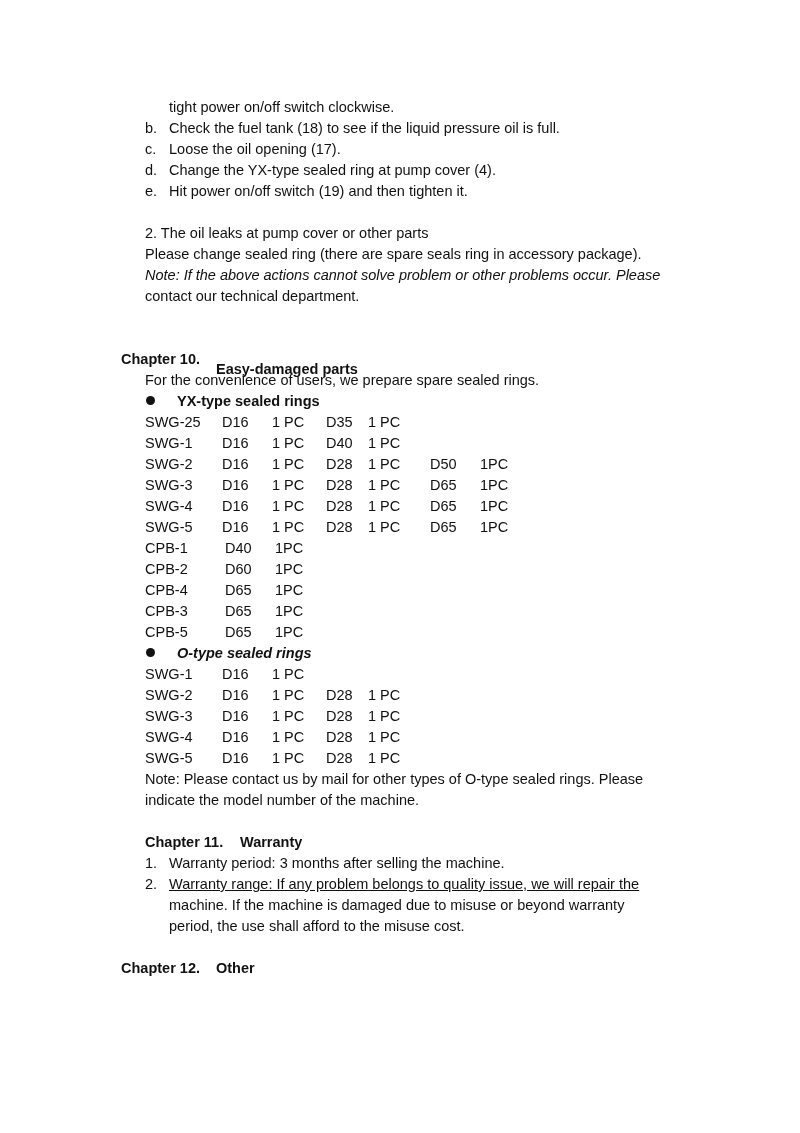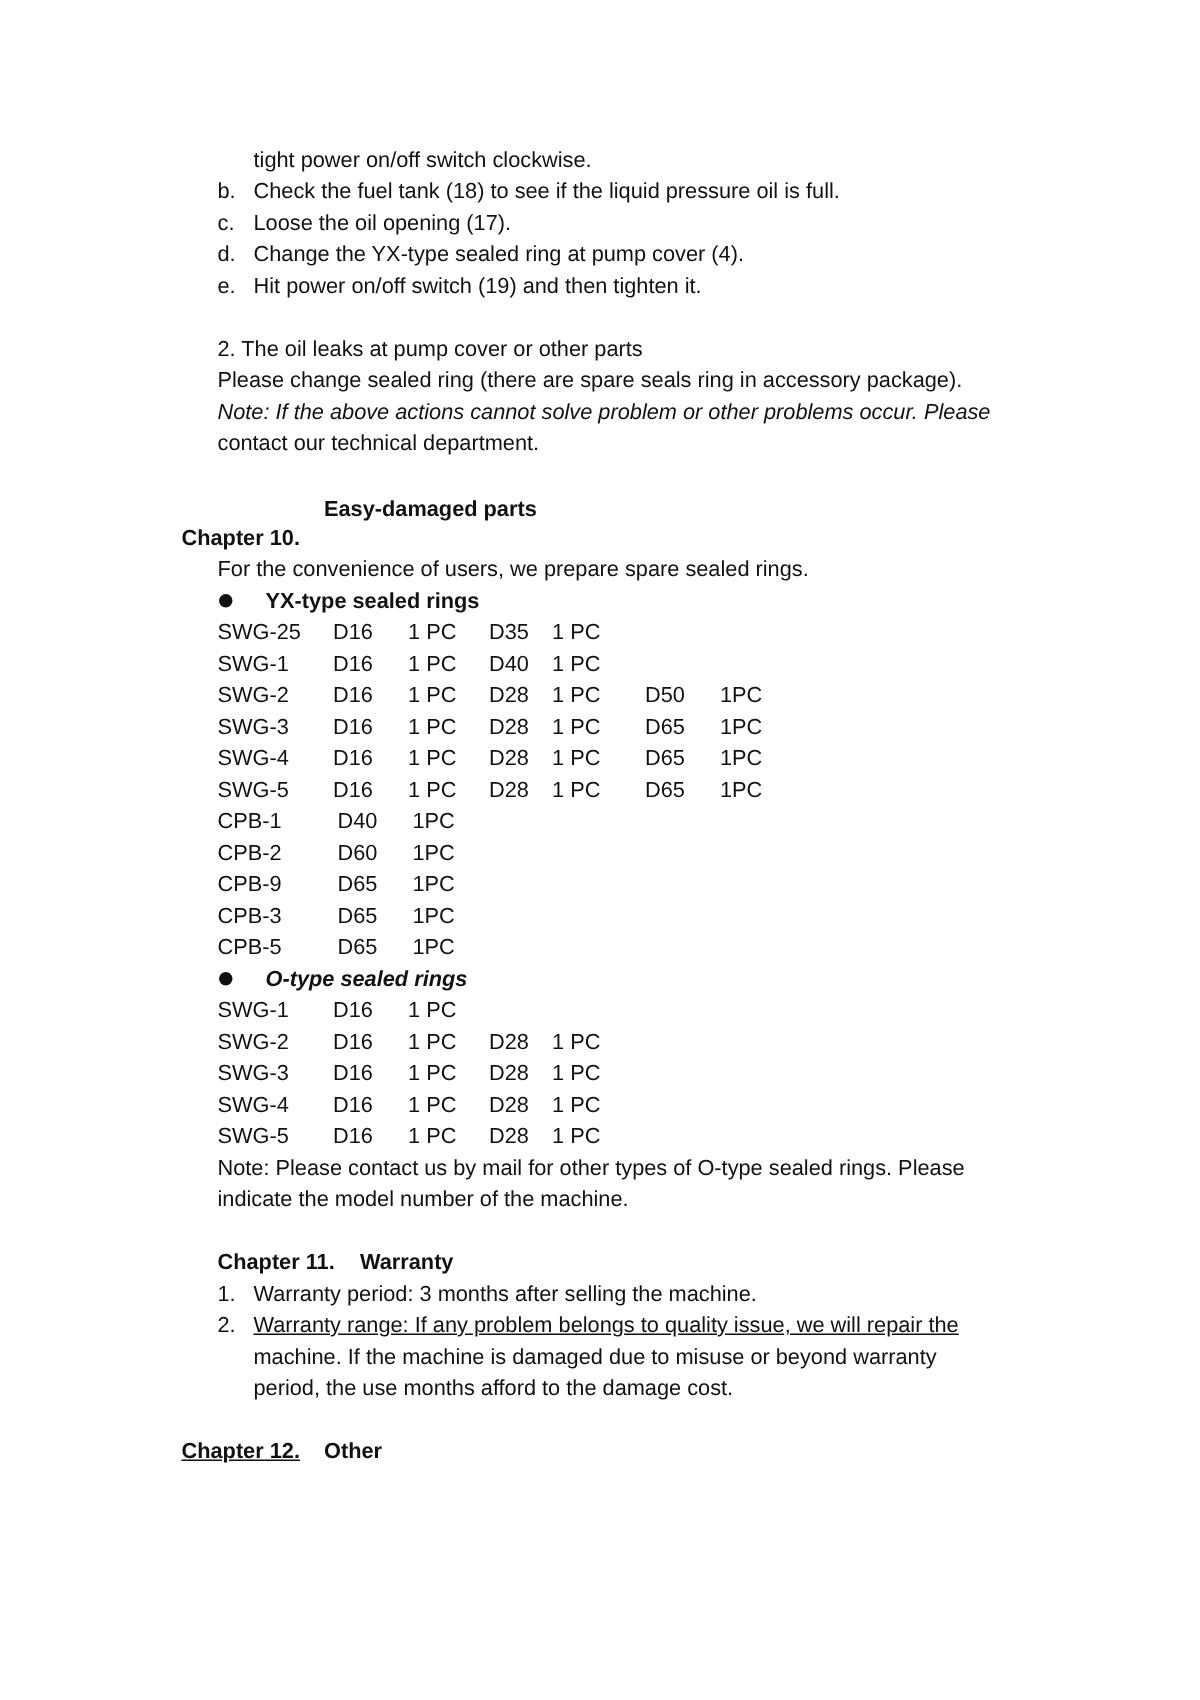--- a/index.html
+++ b/index.html
@@ -34,7 +34,7 @@
   <div class="ln" style="left:145px; top:286px;">contact our technical department.</div>
 
   <div class="ln b" style="left:121px; top:349px;">Chapter 10.</div>
-  <div class="ln b" style="left:216px; top:330px;">Easy-damaged parts</div>
+  <div class="ln b" style="left:216px; top:359px;">Easy-damaged parts</div>
   <div class="ln" style="left:145px; top:370px;">For the convenience of users, we prepare spare sealed rings.</div>
 
   <div class="bullet" style="left:146px; top:396px;"></div>

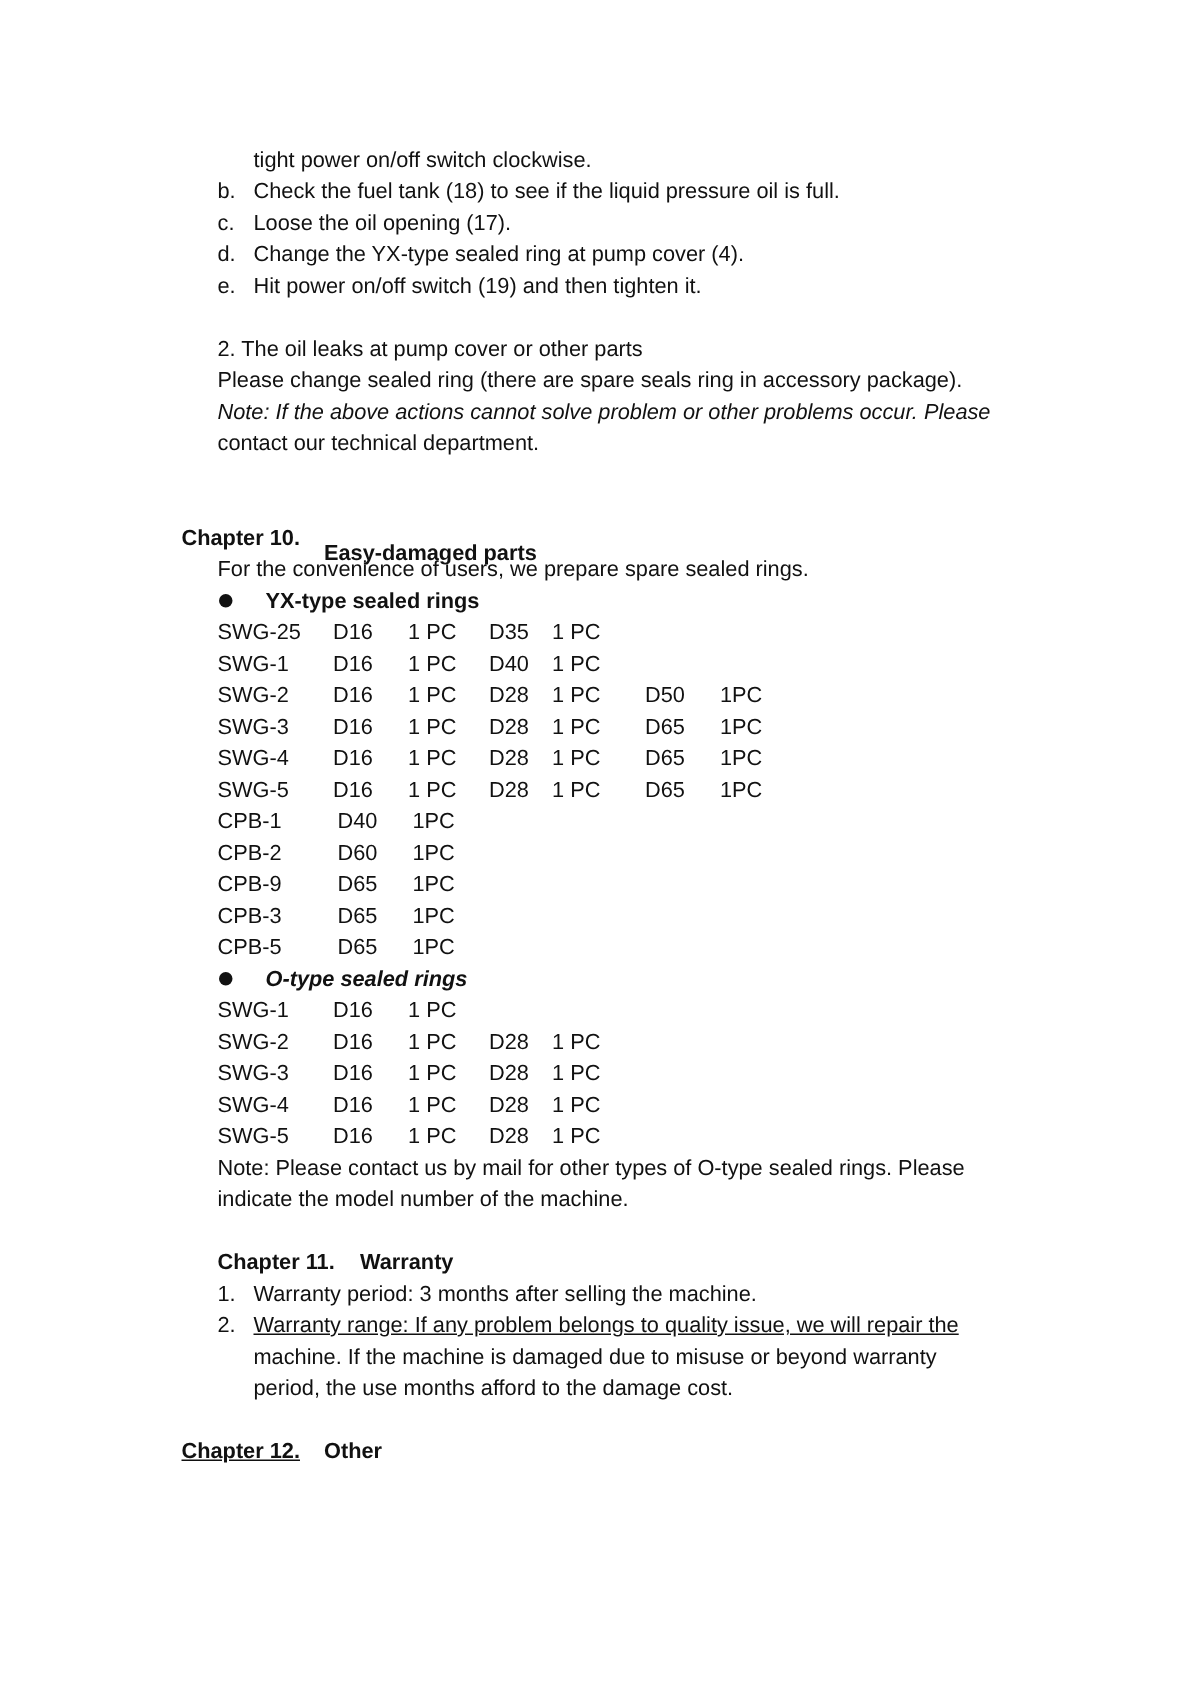--- a/index.html
+++ b/index.html
@@ -87,7 +87,7 @@
       <div class="ln" style="left: 145px; top: 559px;">CPB-2</div>
       <div class="ln" style="left: 225px; top: 559px;">D60</div>
       <div class="ln" style="left: 275px; top: 559px;">1PC</div>
-      <div class="ln" style="left: 145px; top: 580px;">CPB-9</div>
+      <div class="ln" style="left: 145px; top: 580px;">CPB-4</div>
       <div class="ln" style="left: 225px; top: 580px;">D65</div>
       <div class="ln" style="left: 275px; top: 580px;">1PC</div>
       <div class="ln" style="left: 145px; top: 601px;">CPB-3</div>

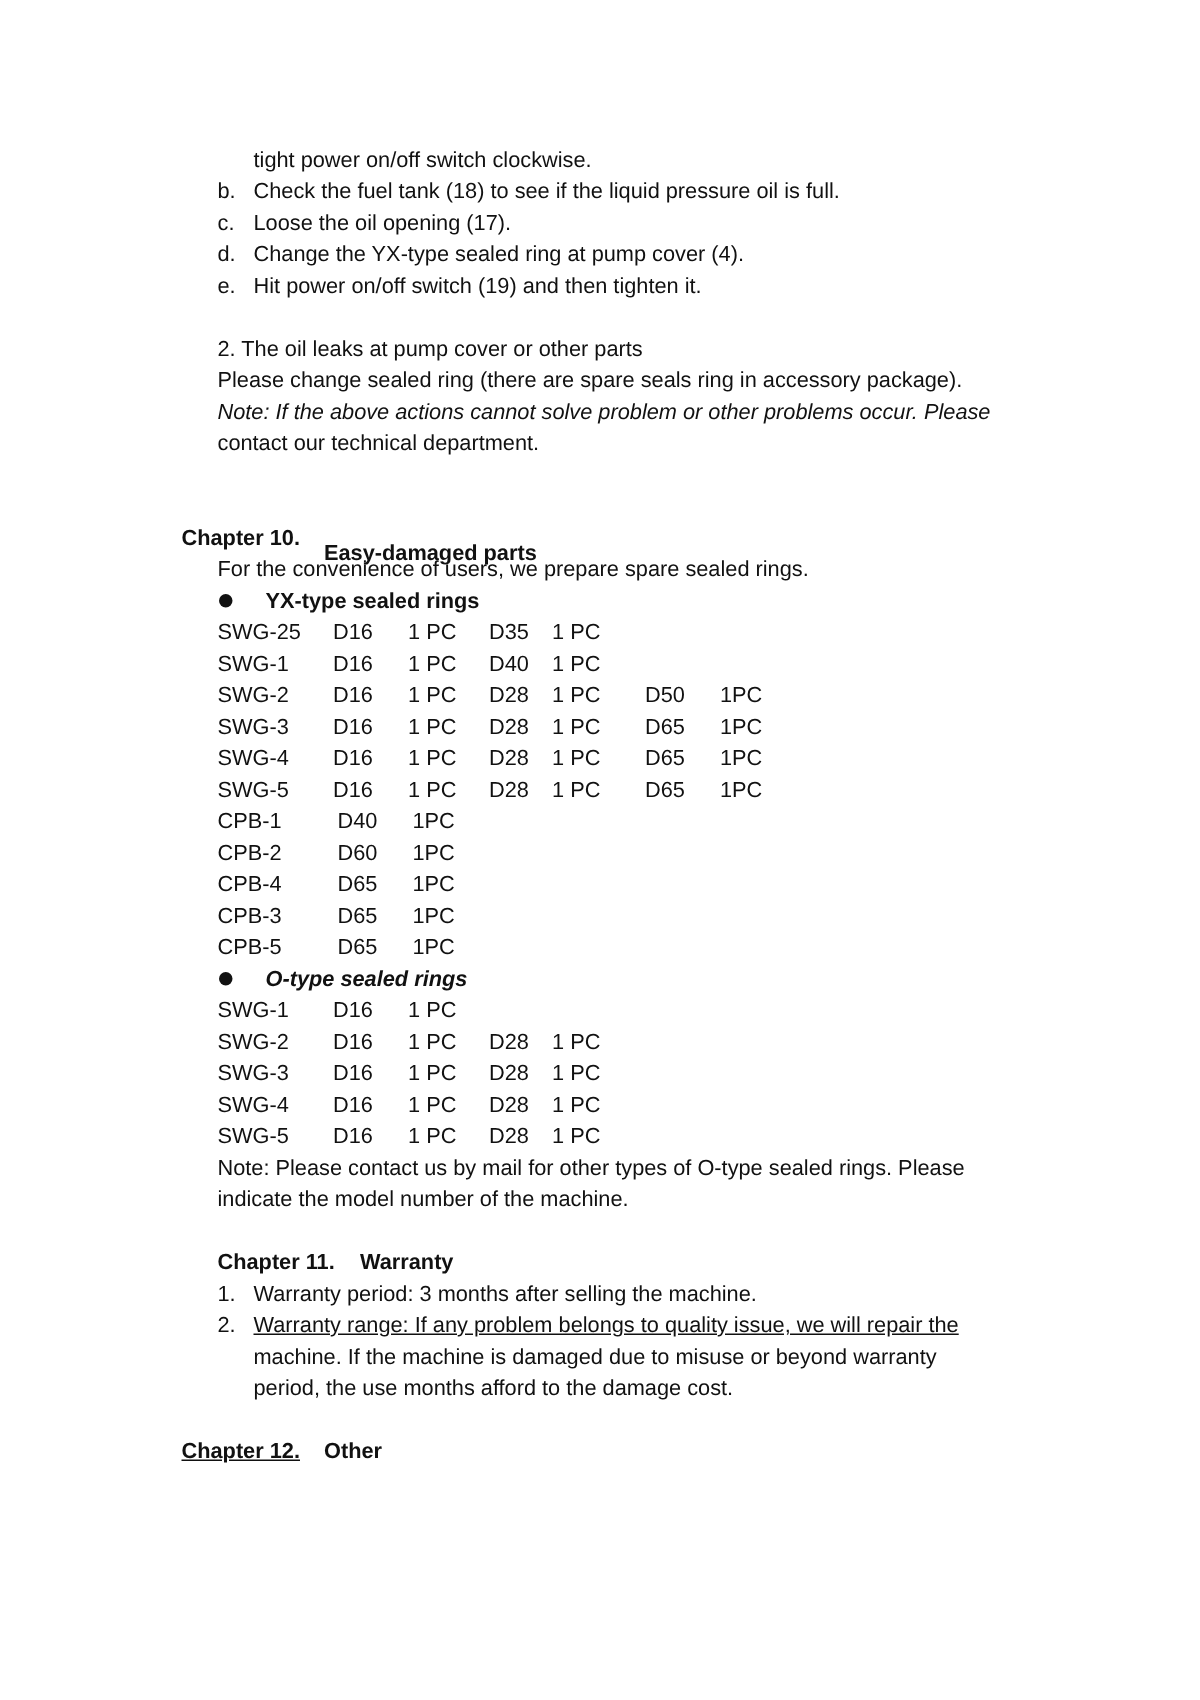--- a/index.html
+++ b/index.html
@@ -138,7 +138,7 @@
   <div class="ln" style="left:145px; top:874px;">2.</div>
   <div class="ln" style="left:169px; top:874px;text-decoration:underline;">Warranty range: If any problem belongs to quality issue, we will repair the</div>
   <div class="ln" style="left:169px; top:895px;">machine. If the machine is damaged due to misuse or beyond warranty</div>
-  <div class="ln" style="left:169px; top:916px;">period, the use months afford to the damage cost.</div>
+  <div class="ln" style="left:169px; top:916px;">period, the use shall afford to the misuse cost.</div>
 
   <div class="ln b" style="left:121px; top:958px;text-decoration:underline;">Chapter 12.</div>
   <div class="ln b" style="left:216px; top:958px;">Other</div>

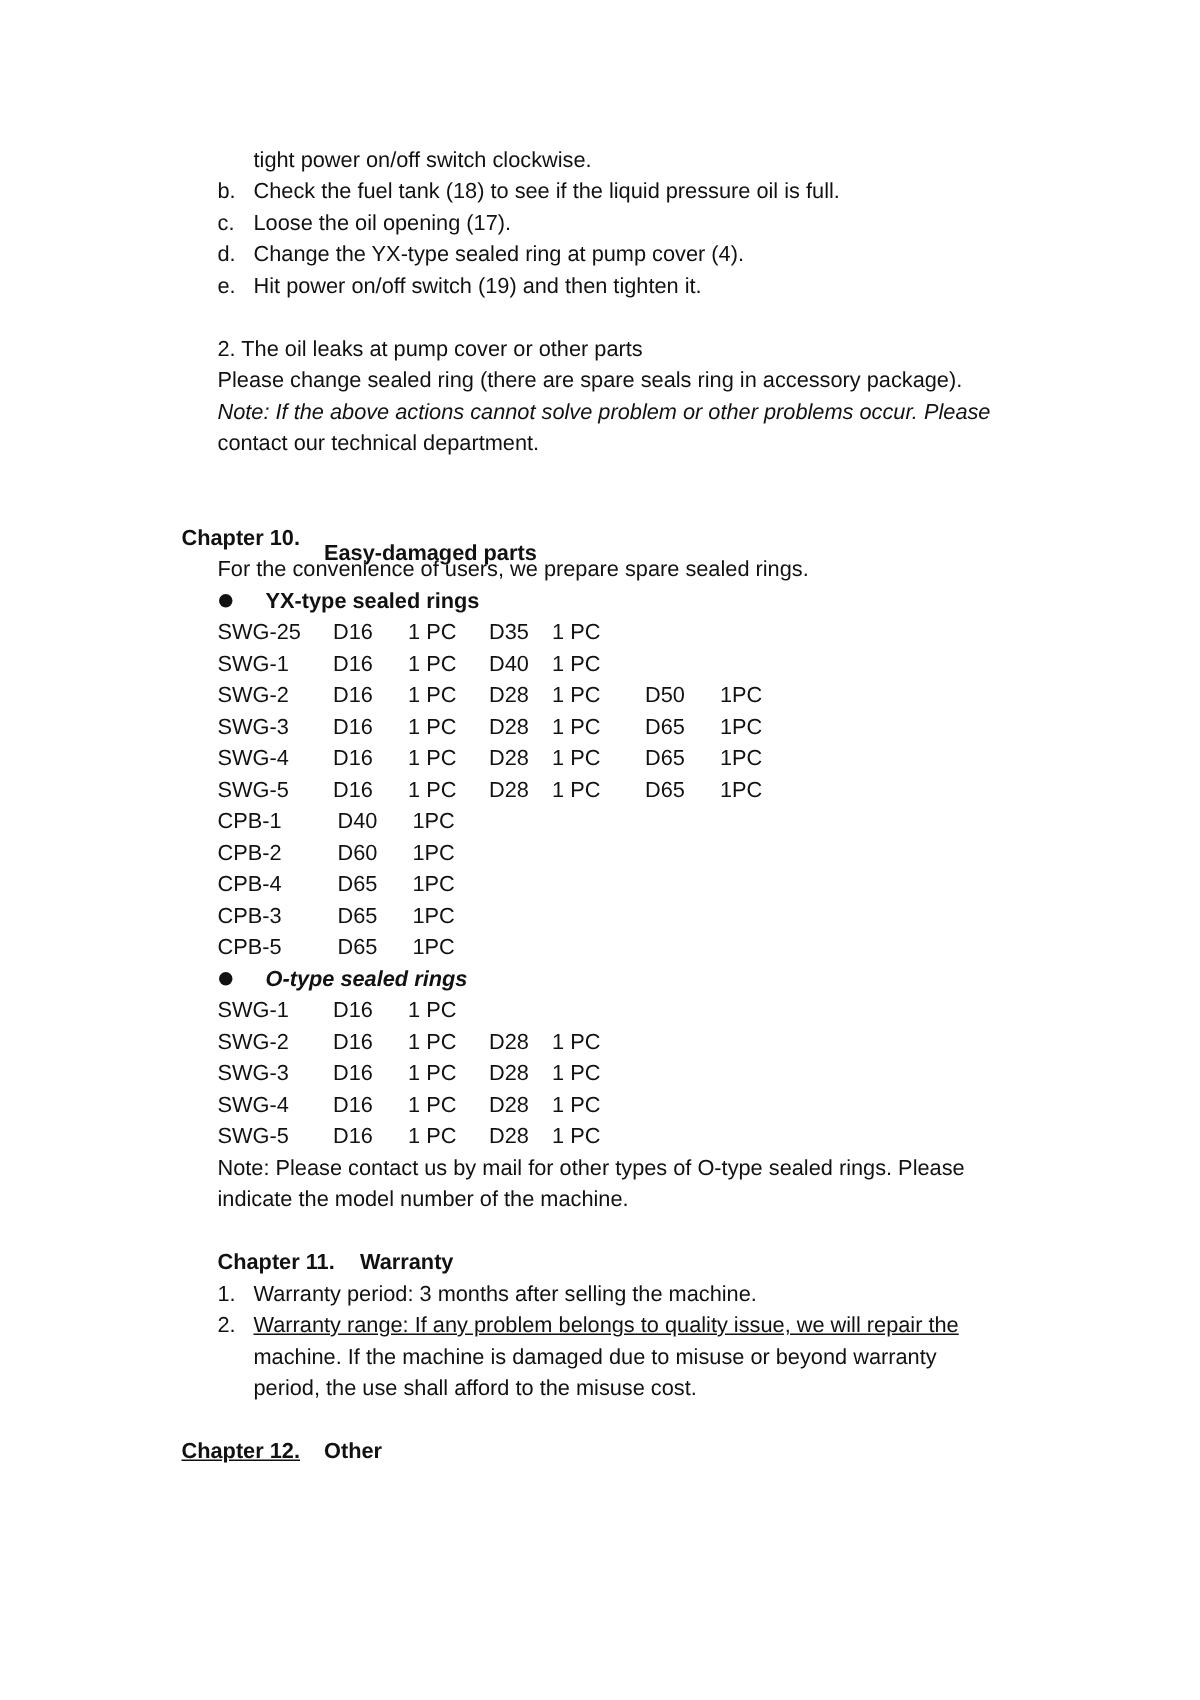--- a/index.html
+++ b/index.html
@@ -140,7 +140,7 @@
   <div class="ln" style="left:169px; top:895px;">machine. If the machine is damaged due to misuse or beyond warranty</div>
   <div class="ln" style="left:169px; top:916px;">period, the use shall afford to the misuse cost.</div>
 
-  <div class="ln b" style="left:121px; top:958px;text-decoration:underline;">Chapter 12.</div>
+  <div class="ln b" style="left:121px; top:958px;">Chapter 12.</div>
   <div class="ln b" style="left:216px; top:958px;">Other</div>
 </div>
 

